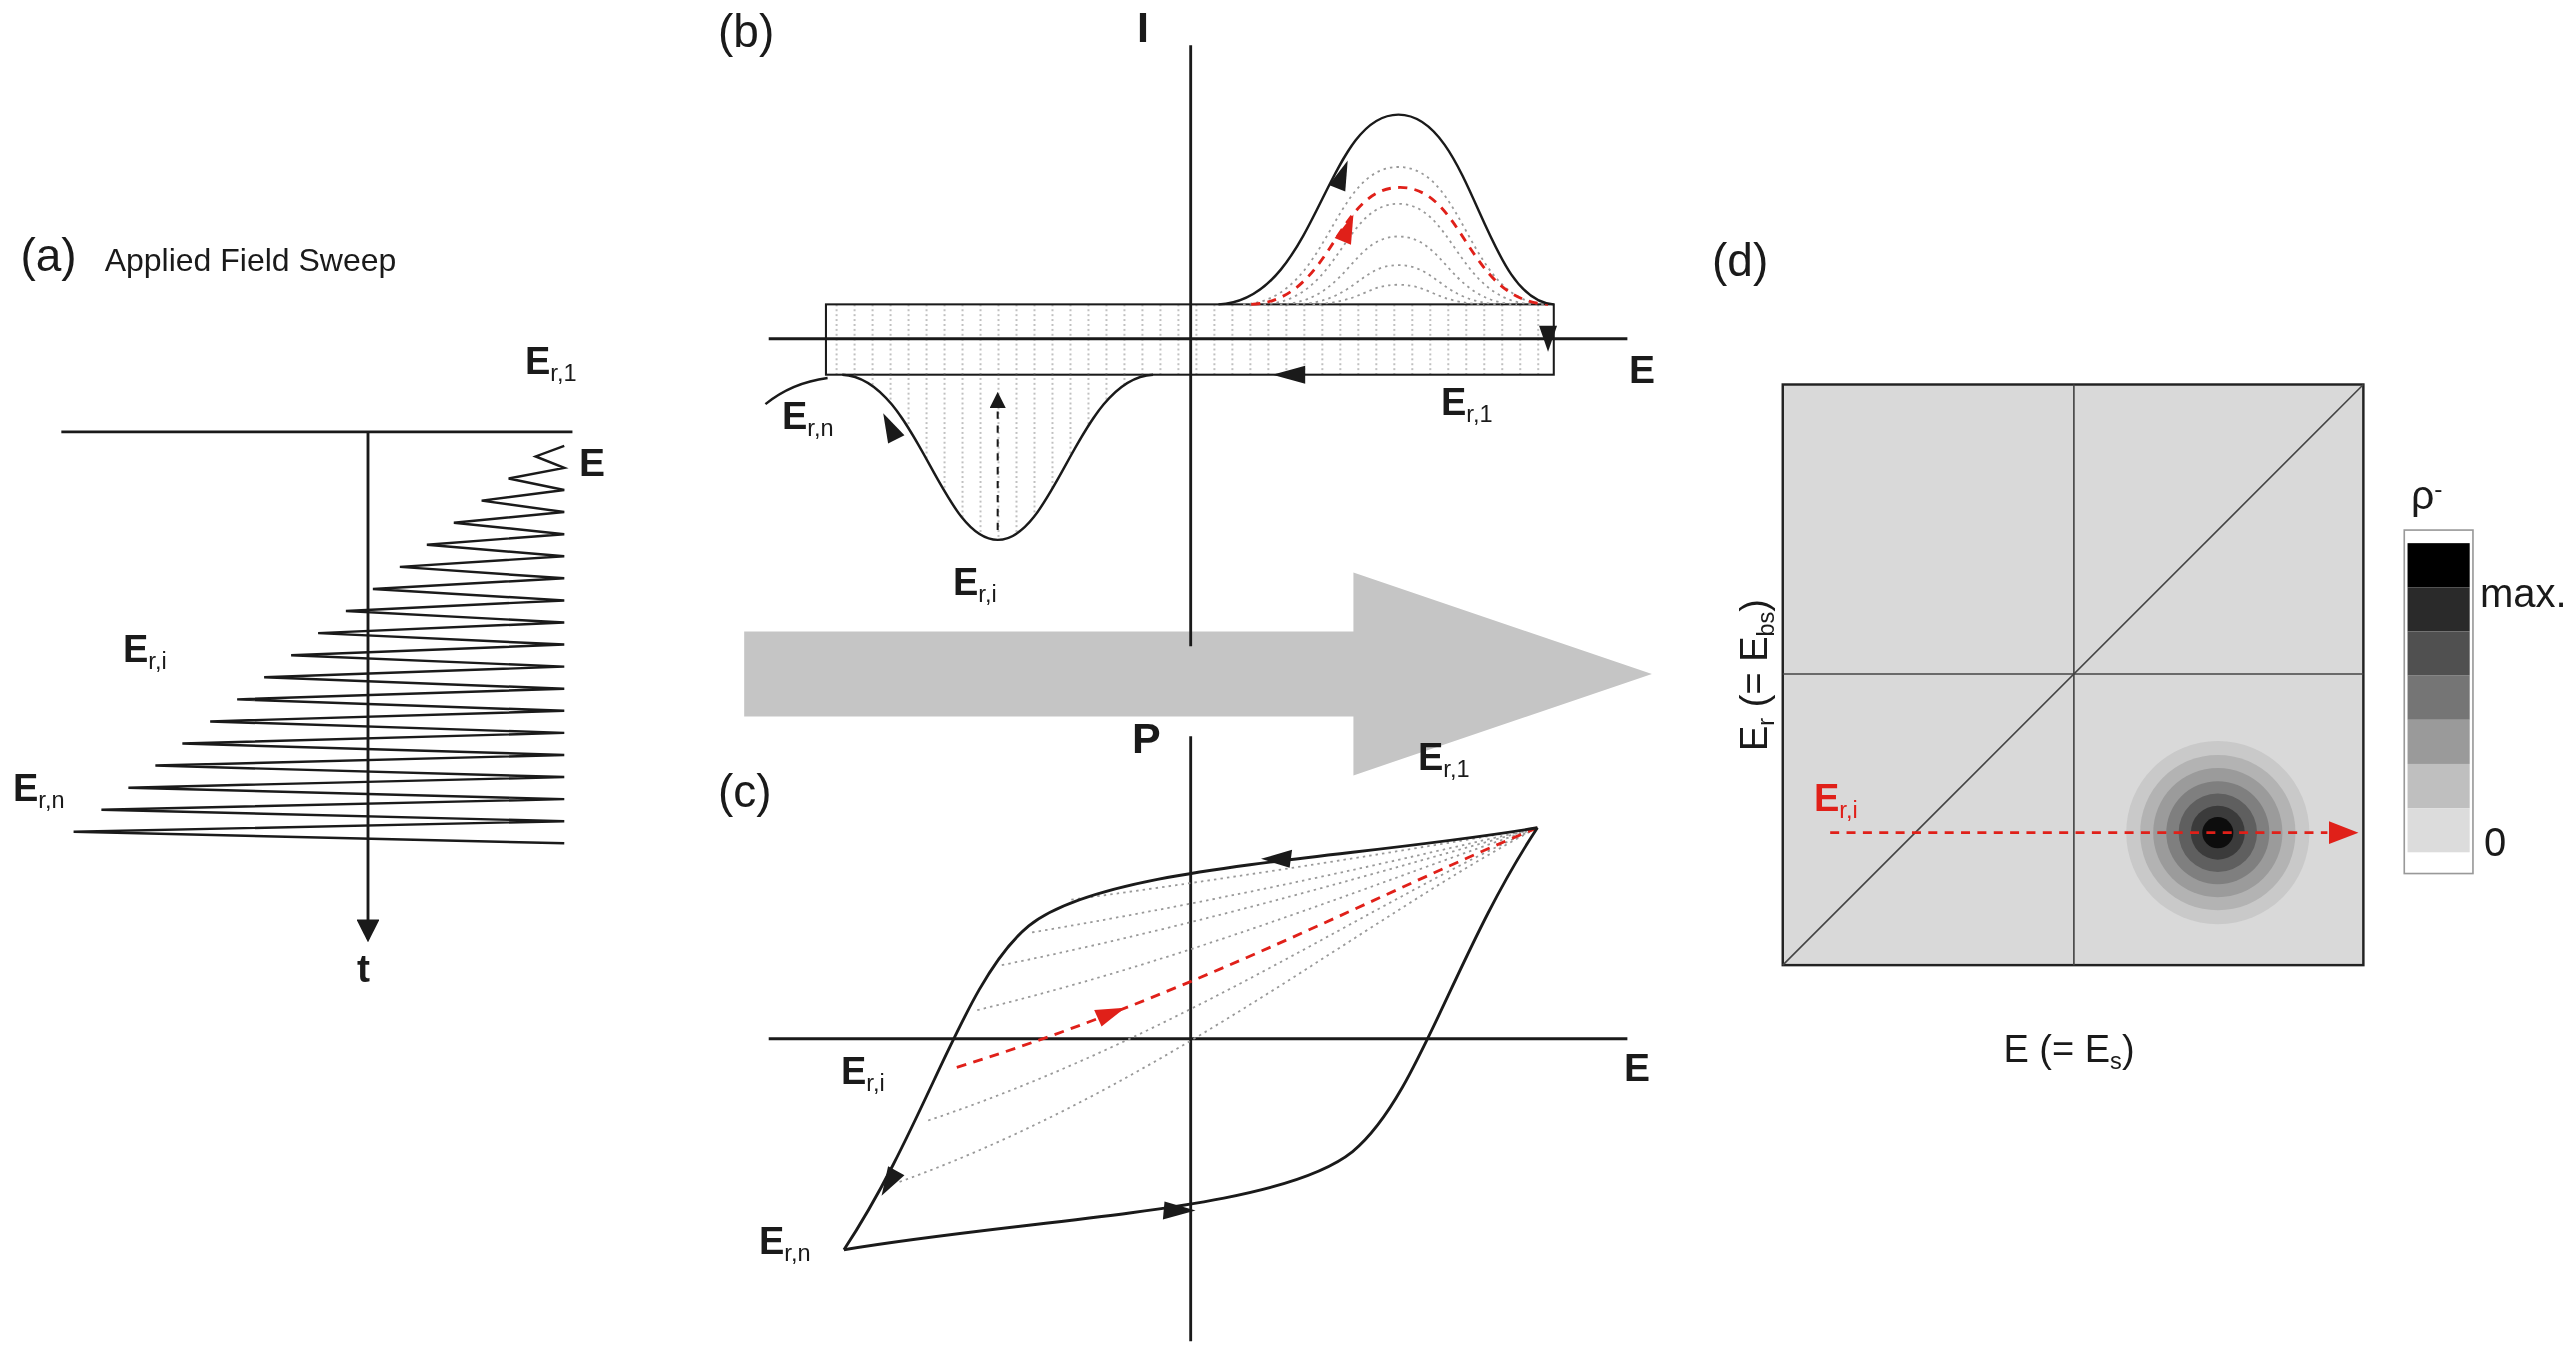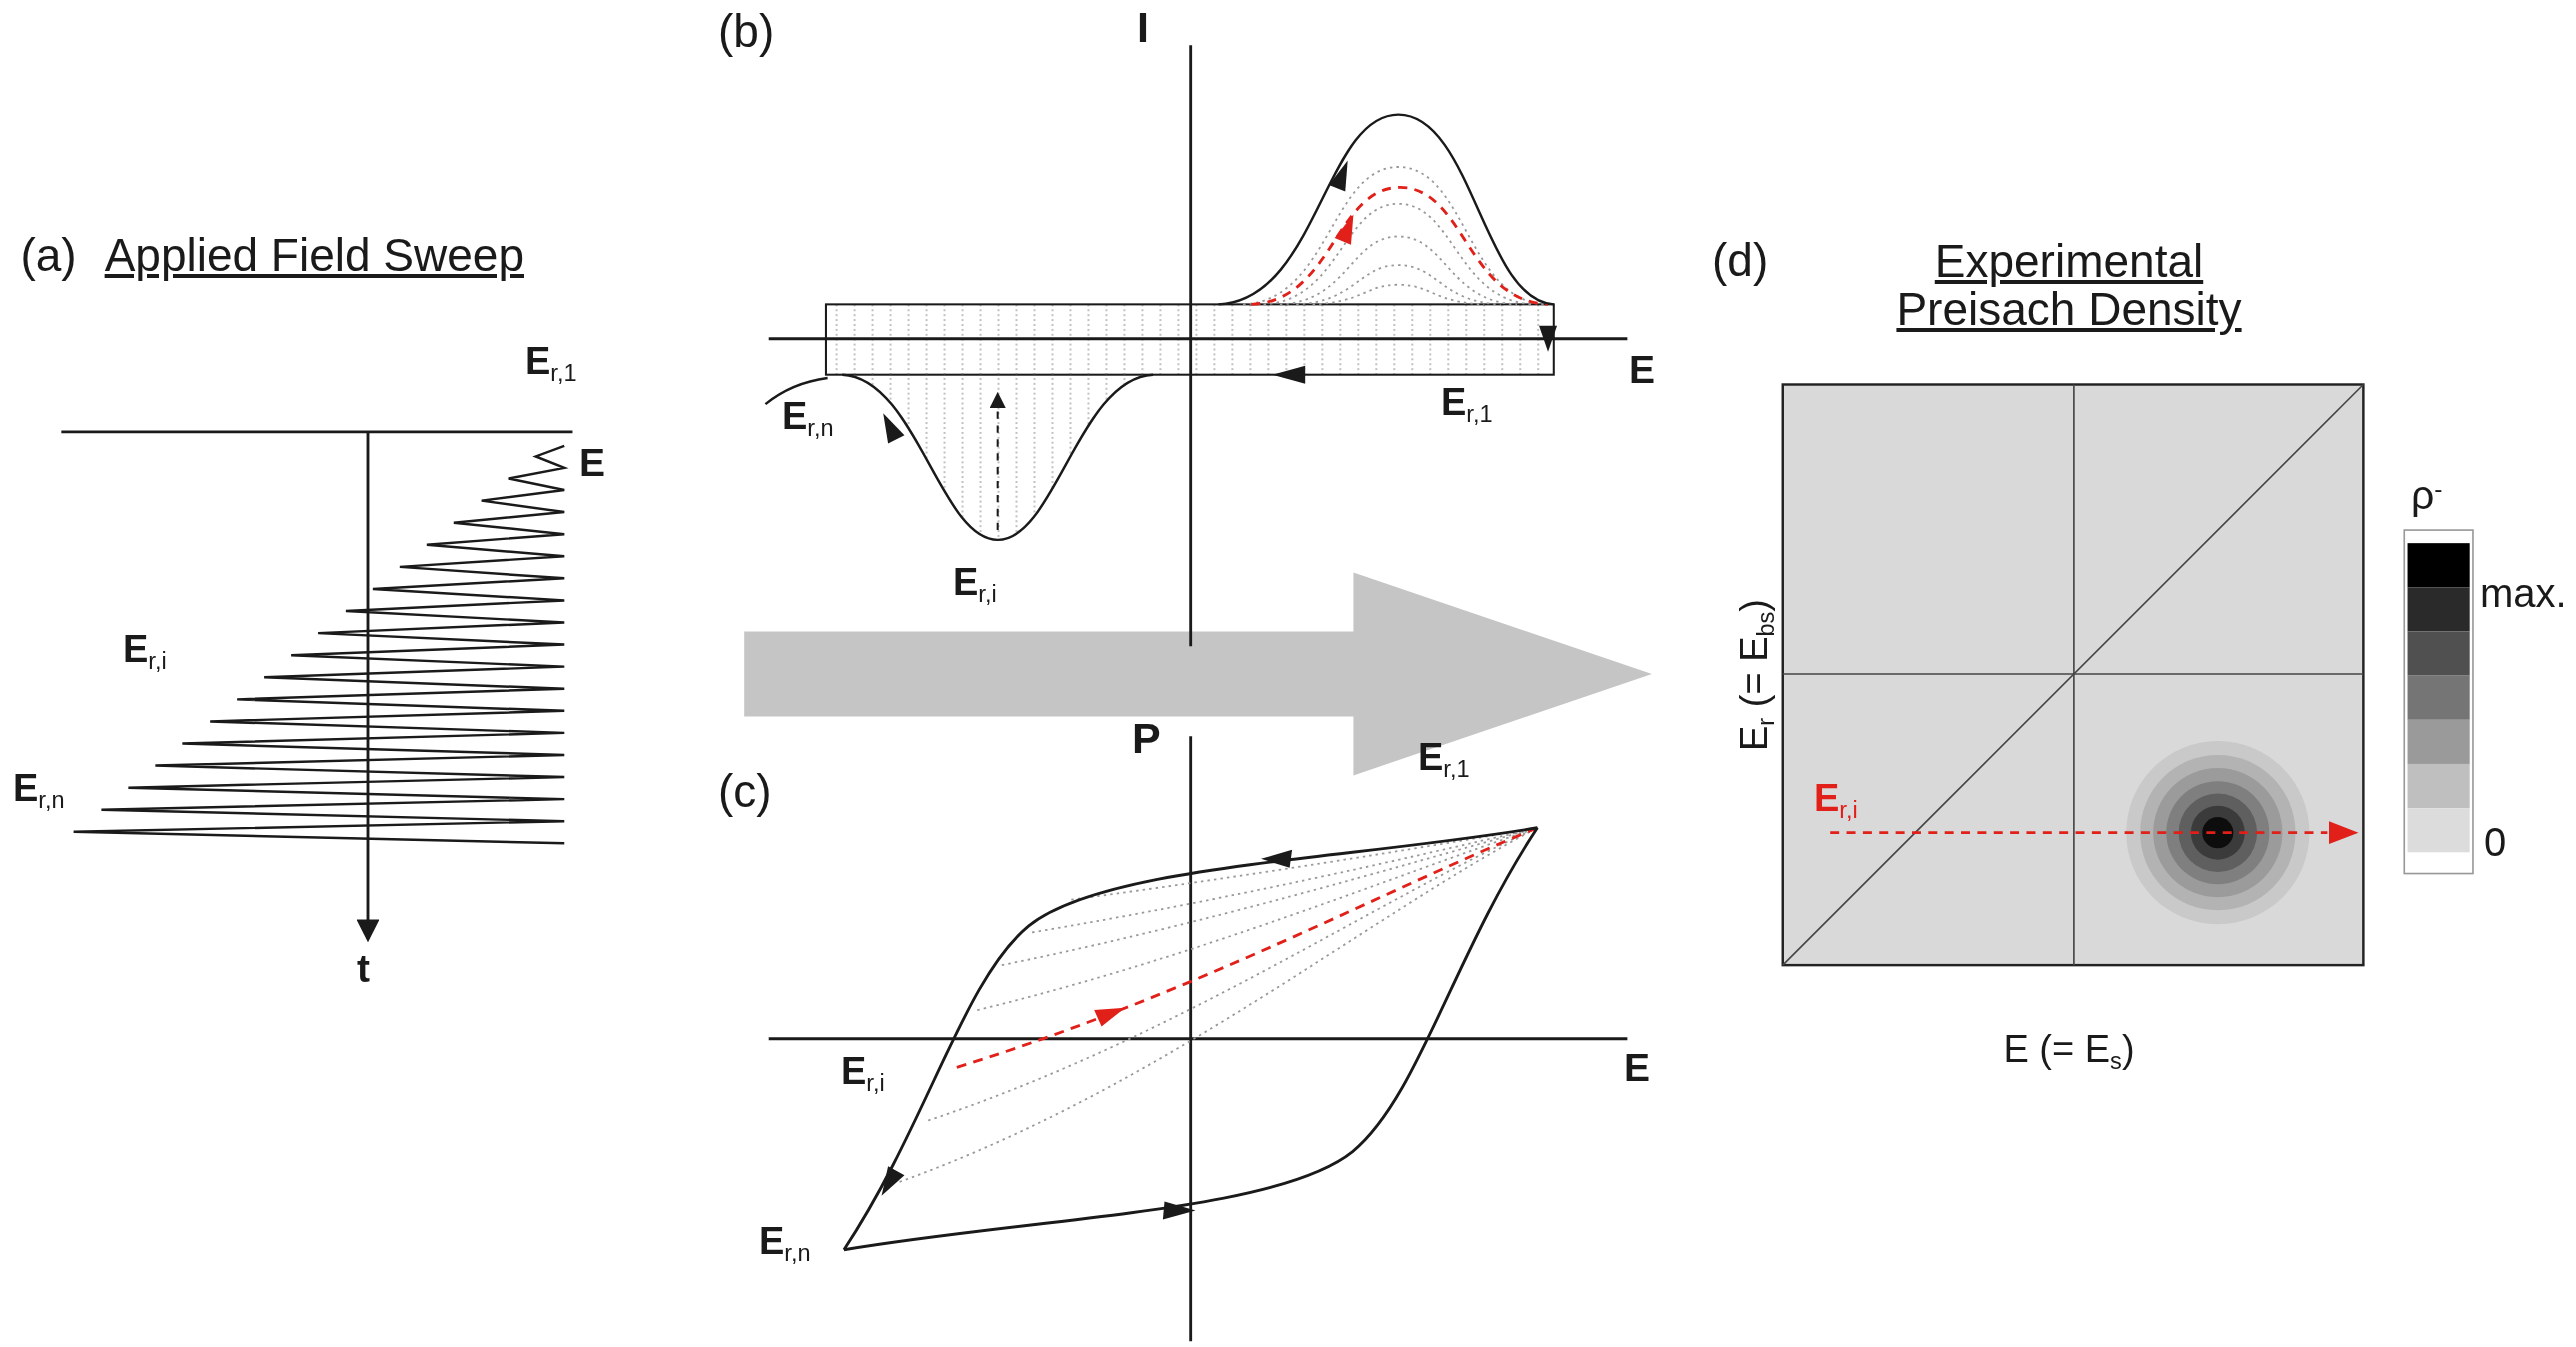--- a/index.html
+++ b/index.html
@@ -8,7 +8,7 @@
   .canvas > svg{position:absolute;left:0;top:0;}
   .lbl{position:absolute;color:#1a1a1a;white-space:nowrap;line-height:1.05;}
   .letter{font-size:46px;}
-  .ptitle{font-size:46px;text-decoration:underline;}
+  .ptitle{font-size:32px;}
   .sym{font-size:38px;font-weight:bold;}
   .sym sub{font-size:0.62em;vertical-align:-0.28em;font-weight:normal;}
   .axis{font-size:39px;font-weight:bold;}

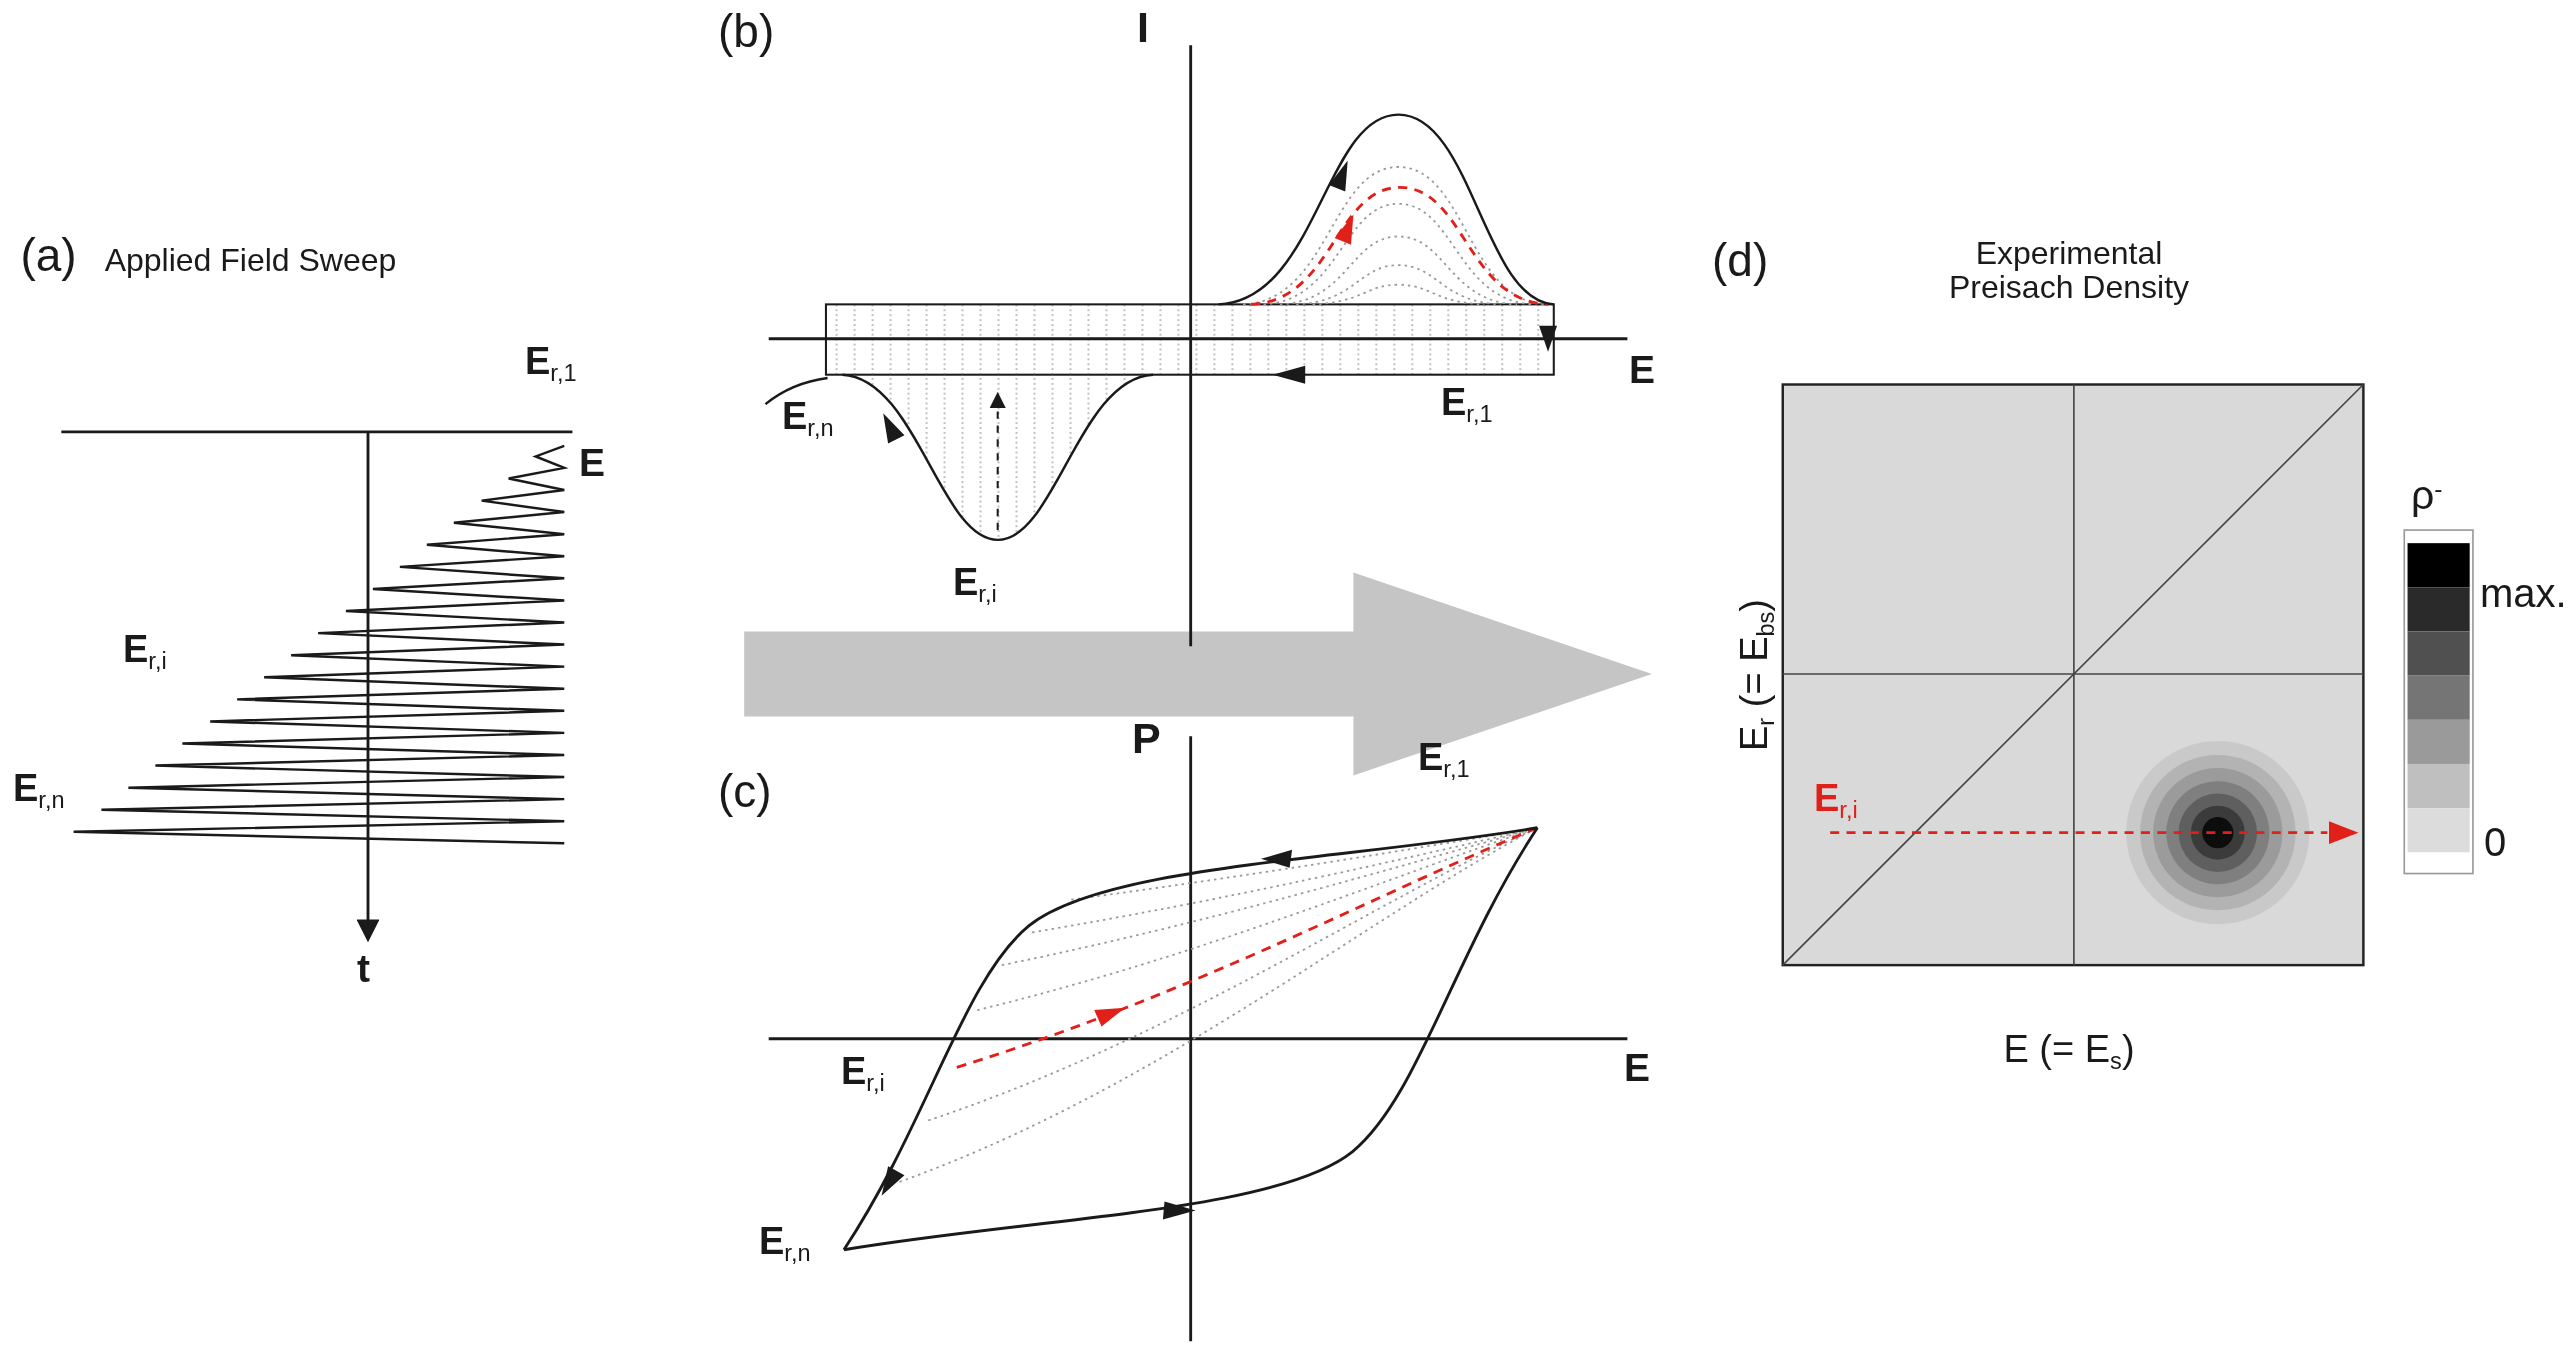--- a/index.html
+++ b/index.html
@@ -149,10 +149,6 @@
   <div class="lbl sym" style="left:759px;top:1222px"><span>E</span><sub>r,n</sub></div>
 
   <div class="lbl letter" style="left:1712px;top:236px">(d)</div>
-  <div class="lbl ptitle center" style="left:2069px;top:237px">
-    <div>Experimental</div>
-    <div>Preisach Density</div>
-  </div>
   <div class="lbl sym red-text" style="left:1814px;top:779px"><span>E</span><sub>r,i</sub></div>
   <div class="lbl axlabel rot" style="left:1757px;top:675px">
     <span>E</span><sub>r</sub><span> (= E</span><sub>bs</sub><span>)</span>

